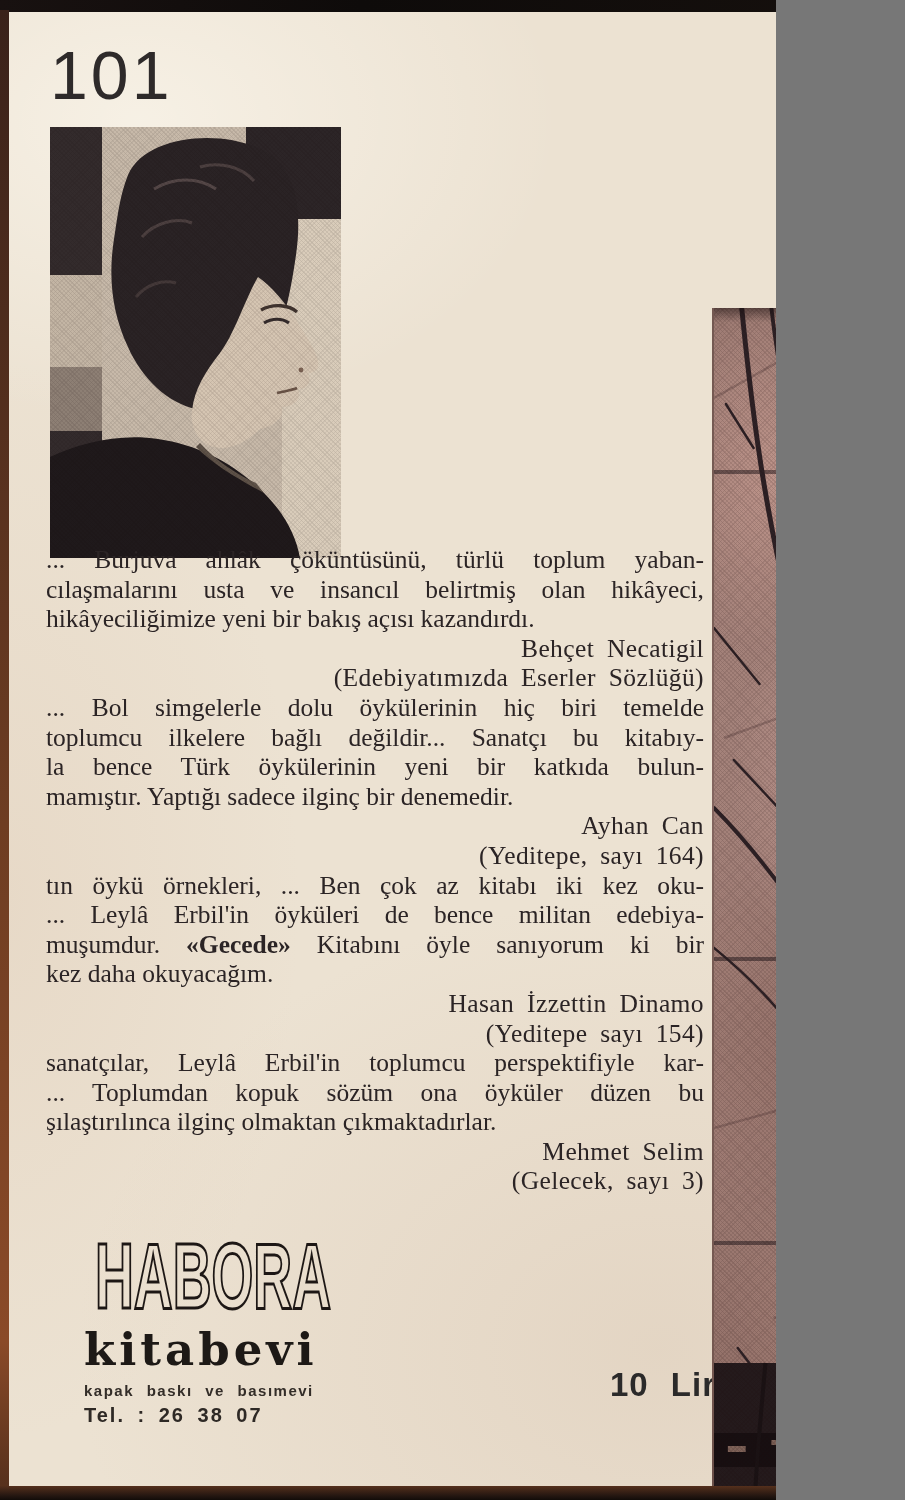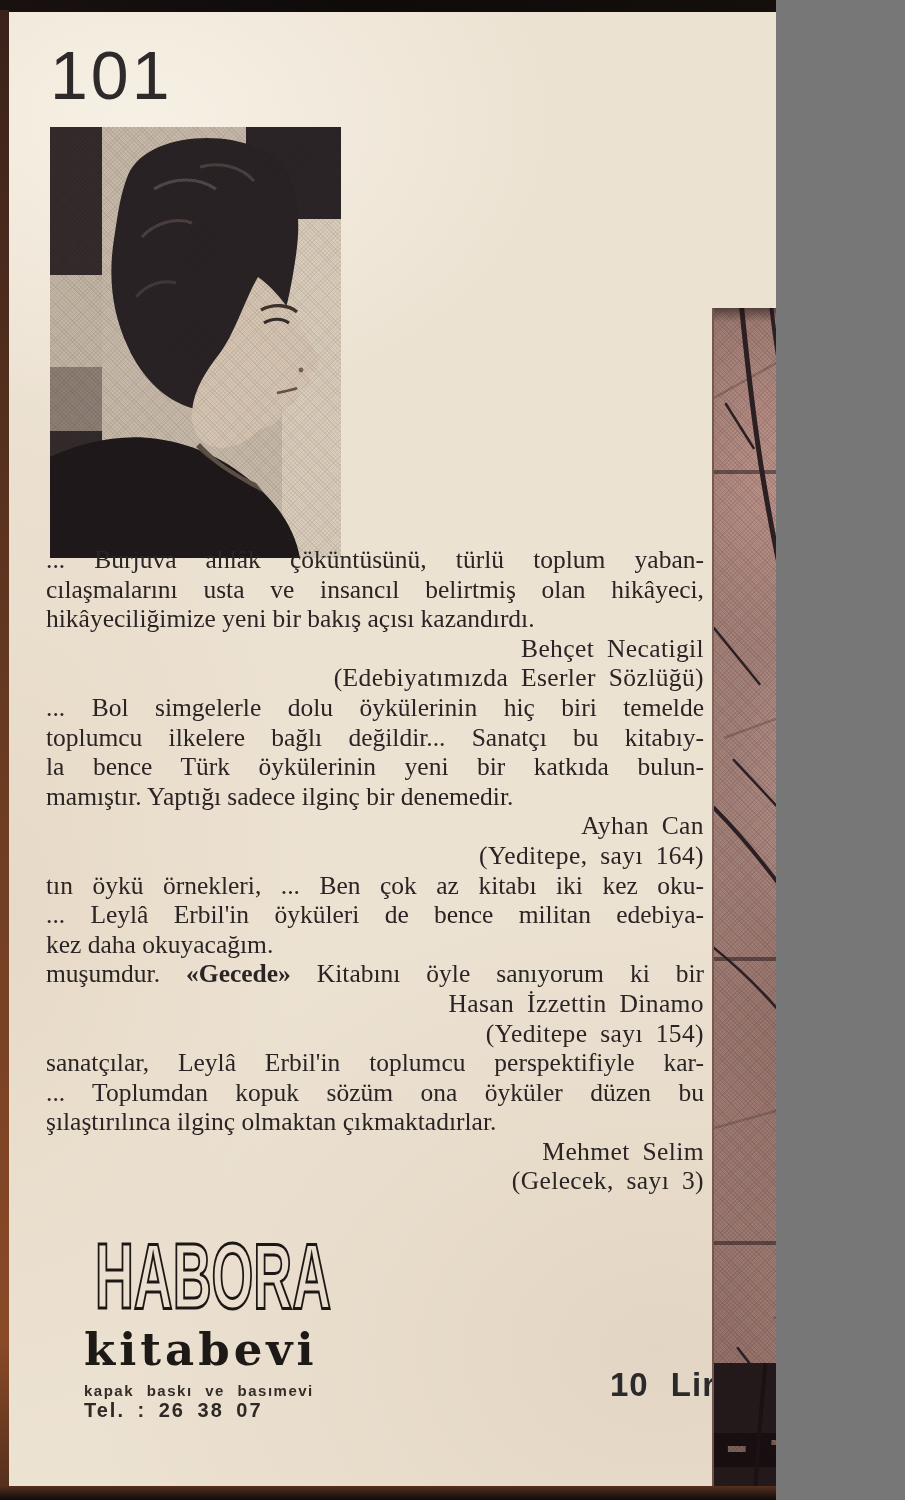--- a/index.html
+++ b/index.html
@@ -112,8 +112,8 @@
     <div>
       <div class="qline">tın öykü örnekleri, ... Ben çok az kitabı iki kez oku-</div>
       <div class="qline">... Leylâ Erbil'in öyküleri de bence militan edebiya-</div>
+      <div class="qline"><span>muşumdur.</span> <span class="b">«Gecede»</span> <span>Kitabını öyle sanıyorum ki bir</span></div>
       <div class="qline last">kez daha okuyacağım.</div>
-      <div class="qline"><span>muşumdur.</span> <span class="b">«Gecede»</span> <span>Kitabını öyle sanıyorum ki bir</span></div>
       <div class="attr">Hasan İzzettin Dinamo</div>
       <div class="attr">(Yeditepe sayı 154)</div>
     </div>

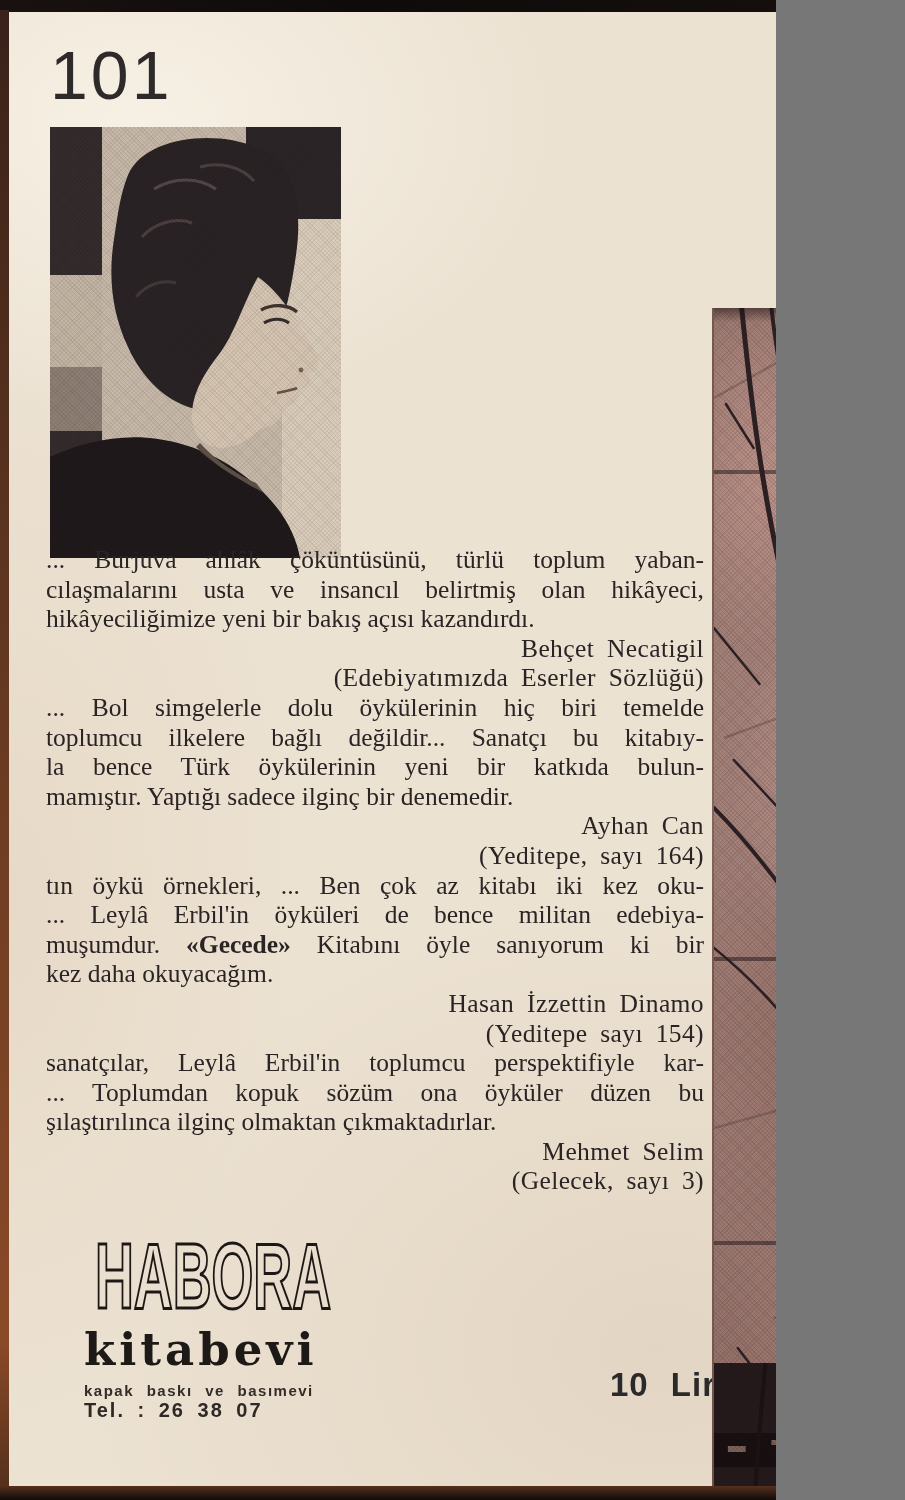--- a/index.html
+++ b/index.html
@@ -37,7 +37,7 @@
   .pub-tagline{font-family:"Liberation Sans",sans-serif;font-weight:bold;font-size:15px;
     letter-spacing:1.5px;word-spacing:7px;color:#332d28;margin-top:8px;}
   .pub-phone{font-family:"Liberation Sans",sans-serif;font-weight:bold;font-size:20px;
-    letter-spacing:2px;word-spacing:5px;color:#2e2925;}
+    letter-spacing:2px;word-spacing:5px;color:#2e2925;margin-top:5px;}
   
   .price{position:absolute;left:610px;top:1366px;font-family:"Liberation Sans",sans-serif;
     font-weight:bold;font-size:33px;letter-spacing:1px;word-spacing:12px;color:#2b2a2a;}

